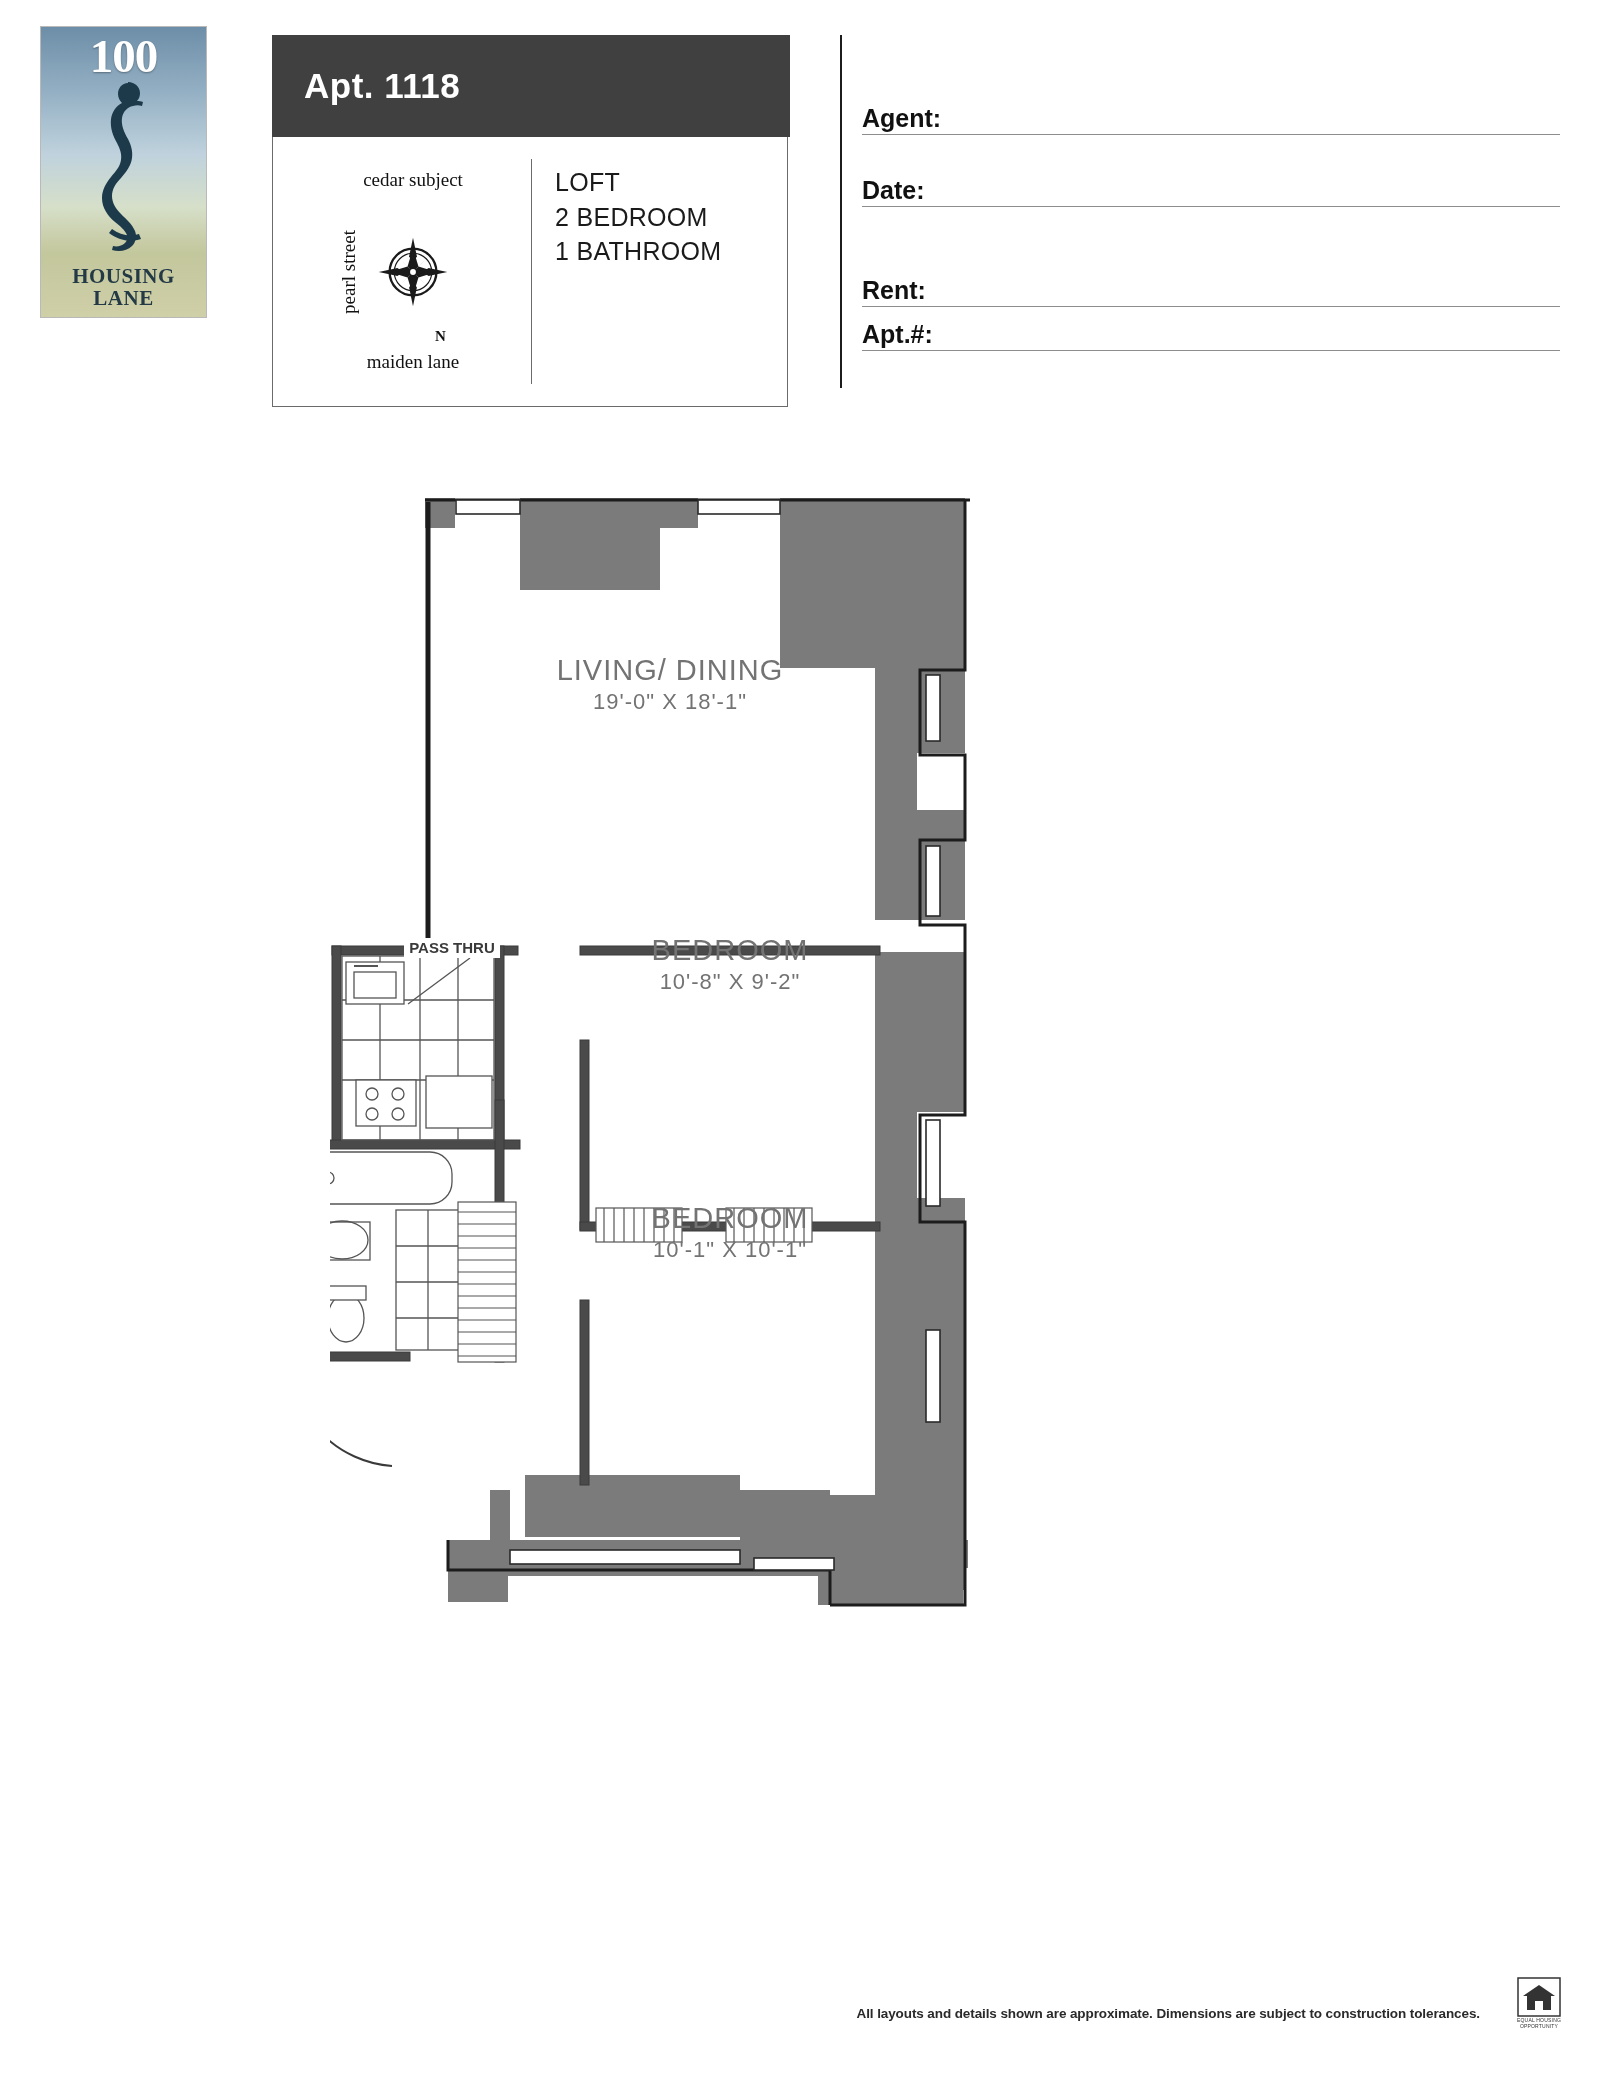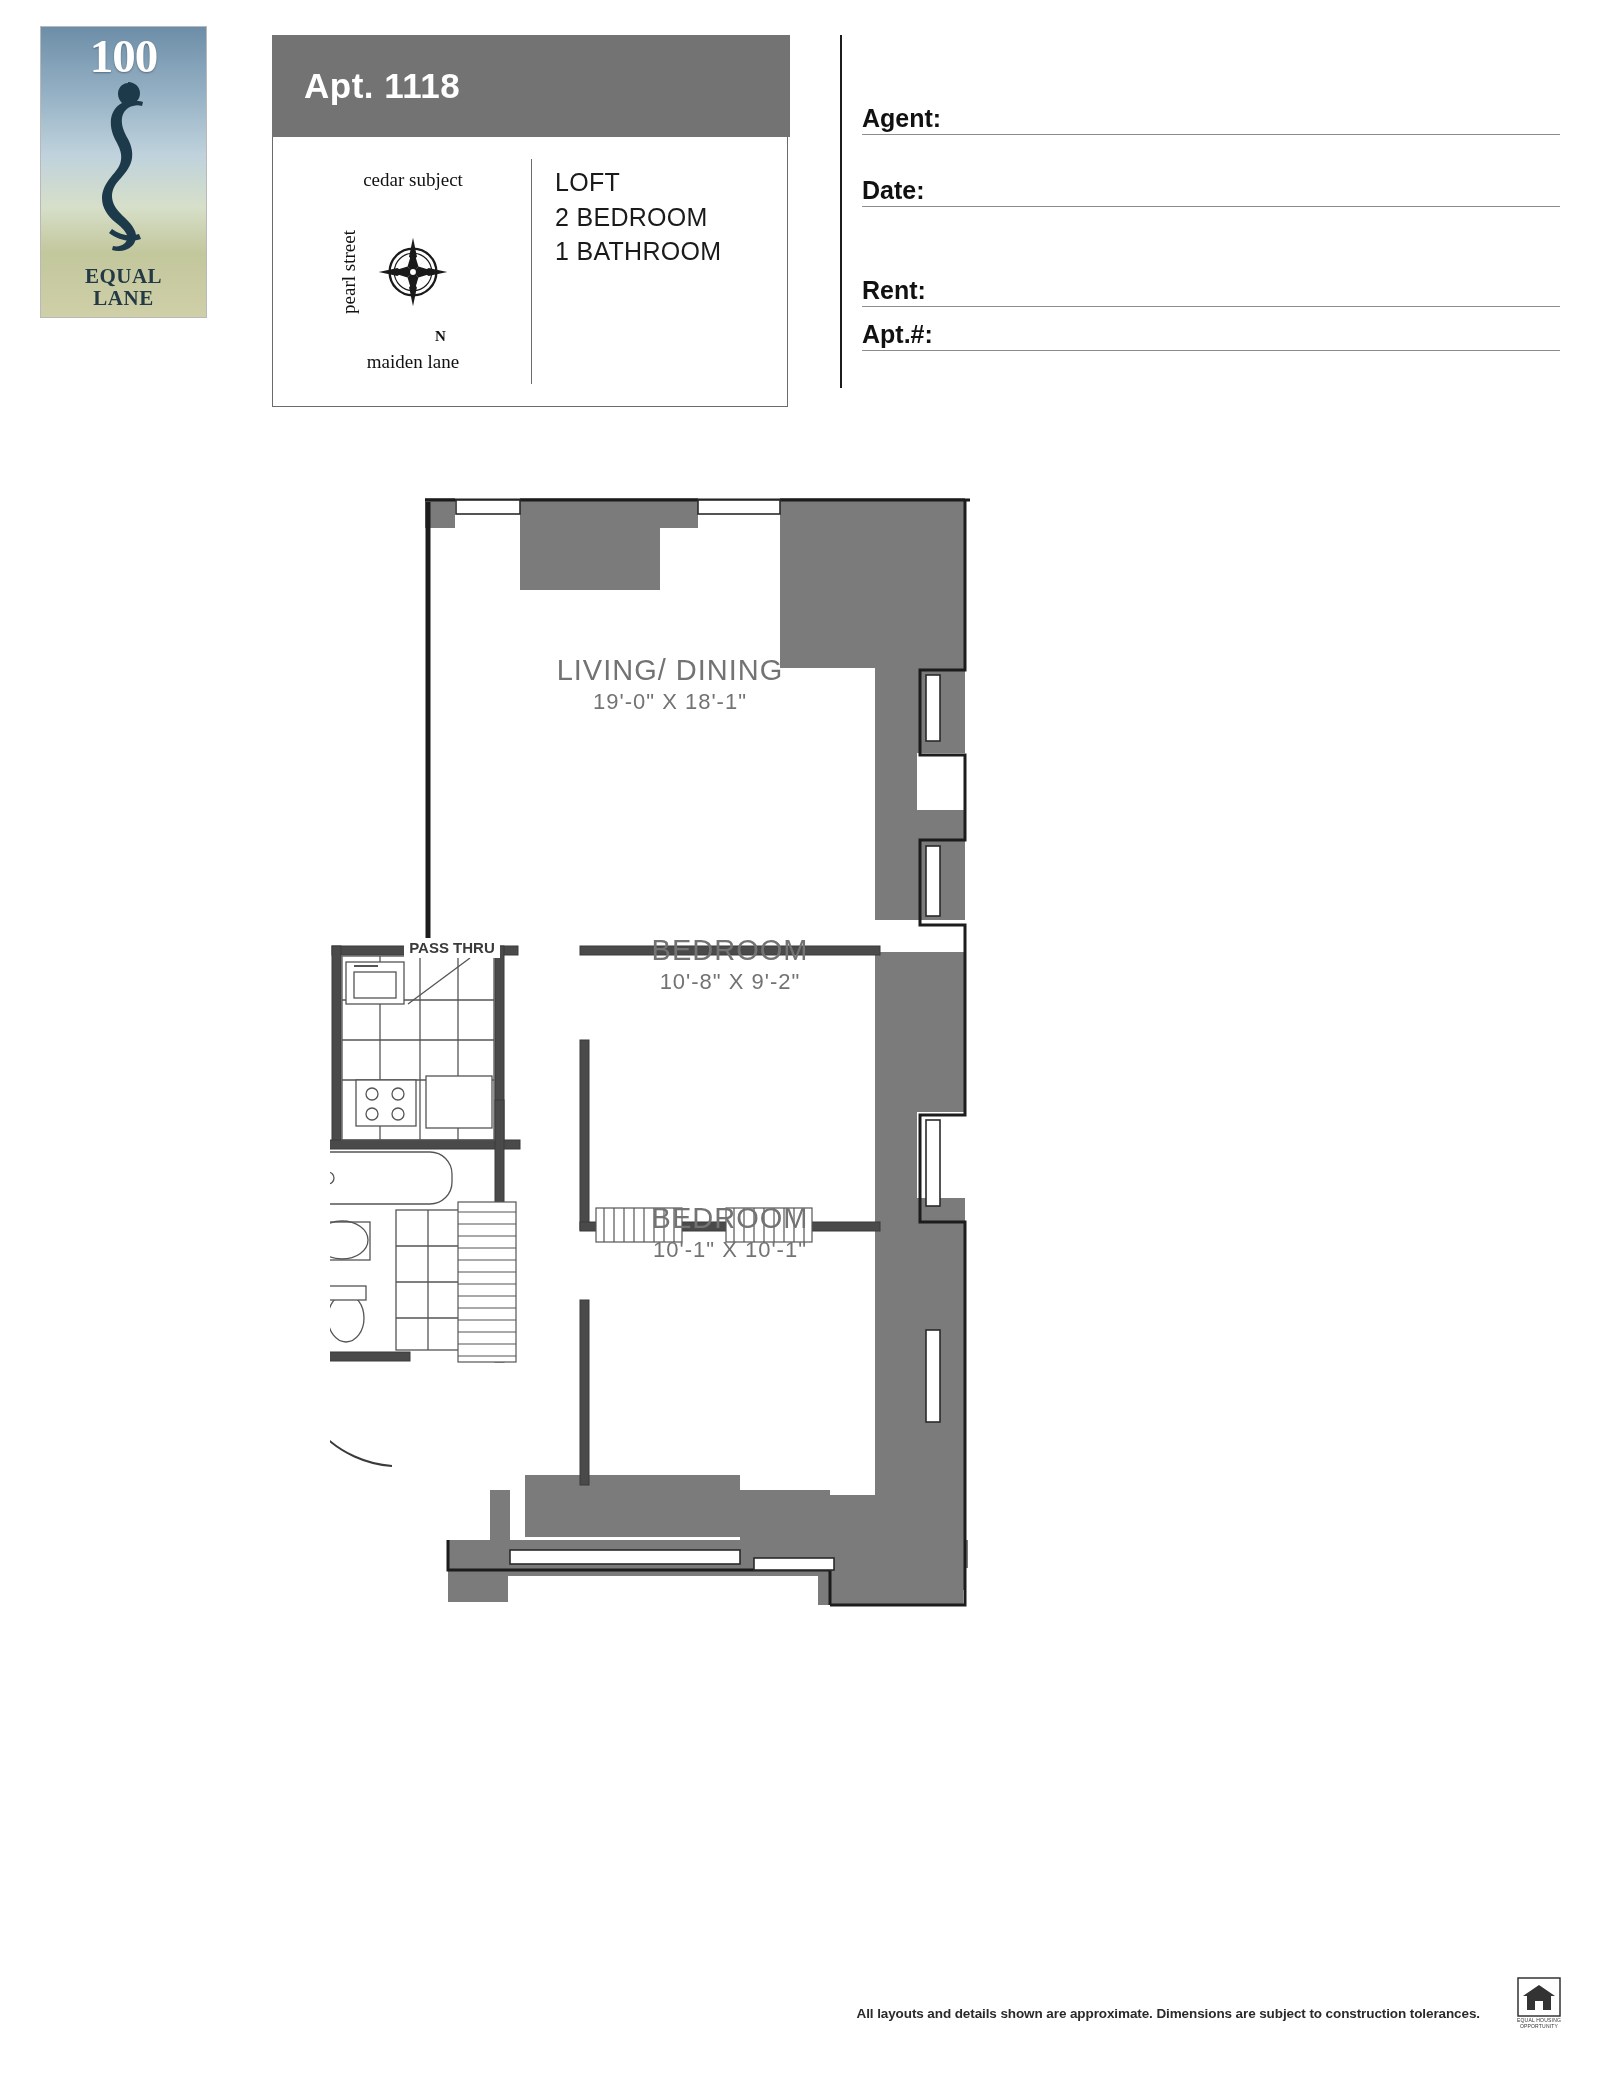--- a/index.html
+++ b/index.html
@@ -71,7 +71,7 @@
     top: 35px;
     width: 518px;
     height: 102px;
-    background: #737373;
+    background: #404040;
   }
   .apt-header-text {
     position: absolute;

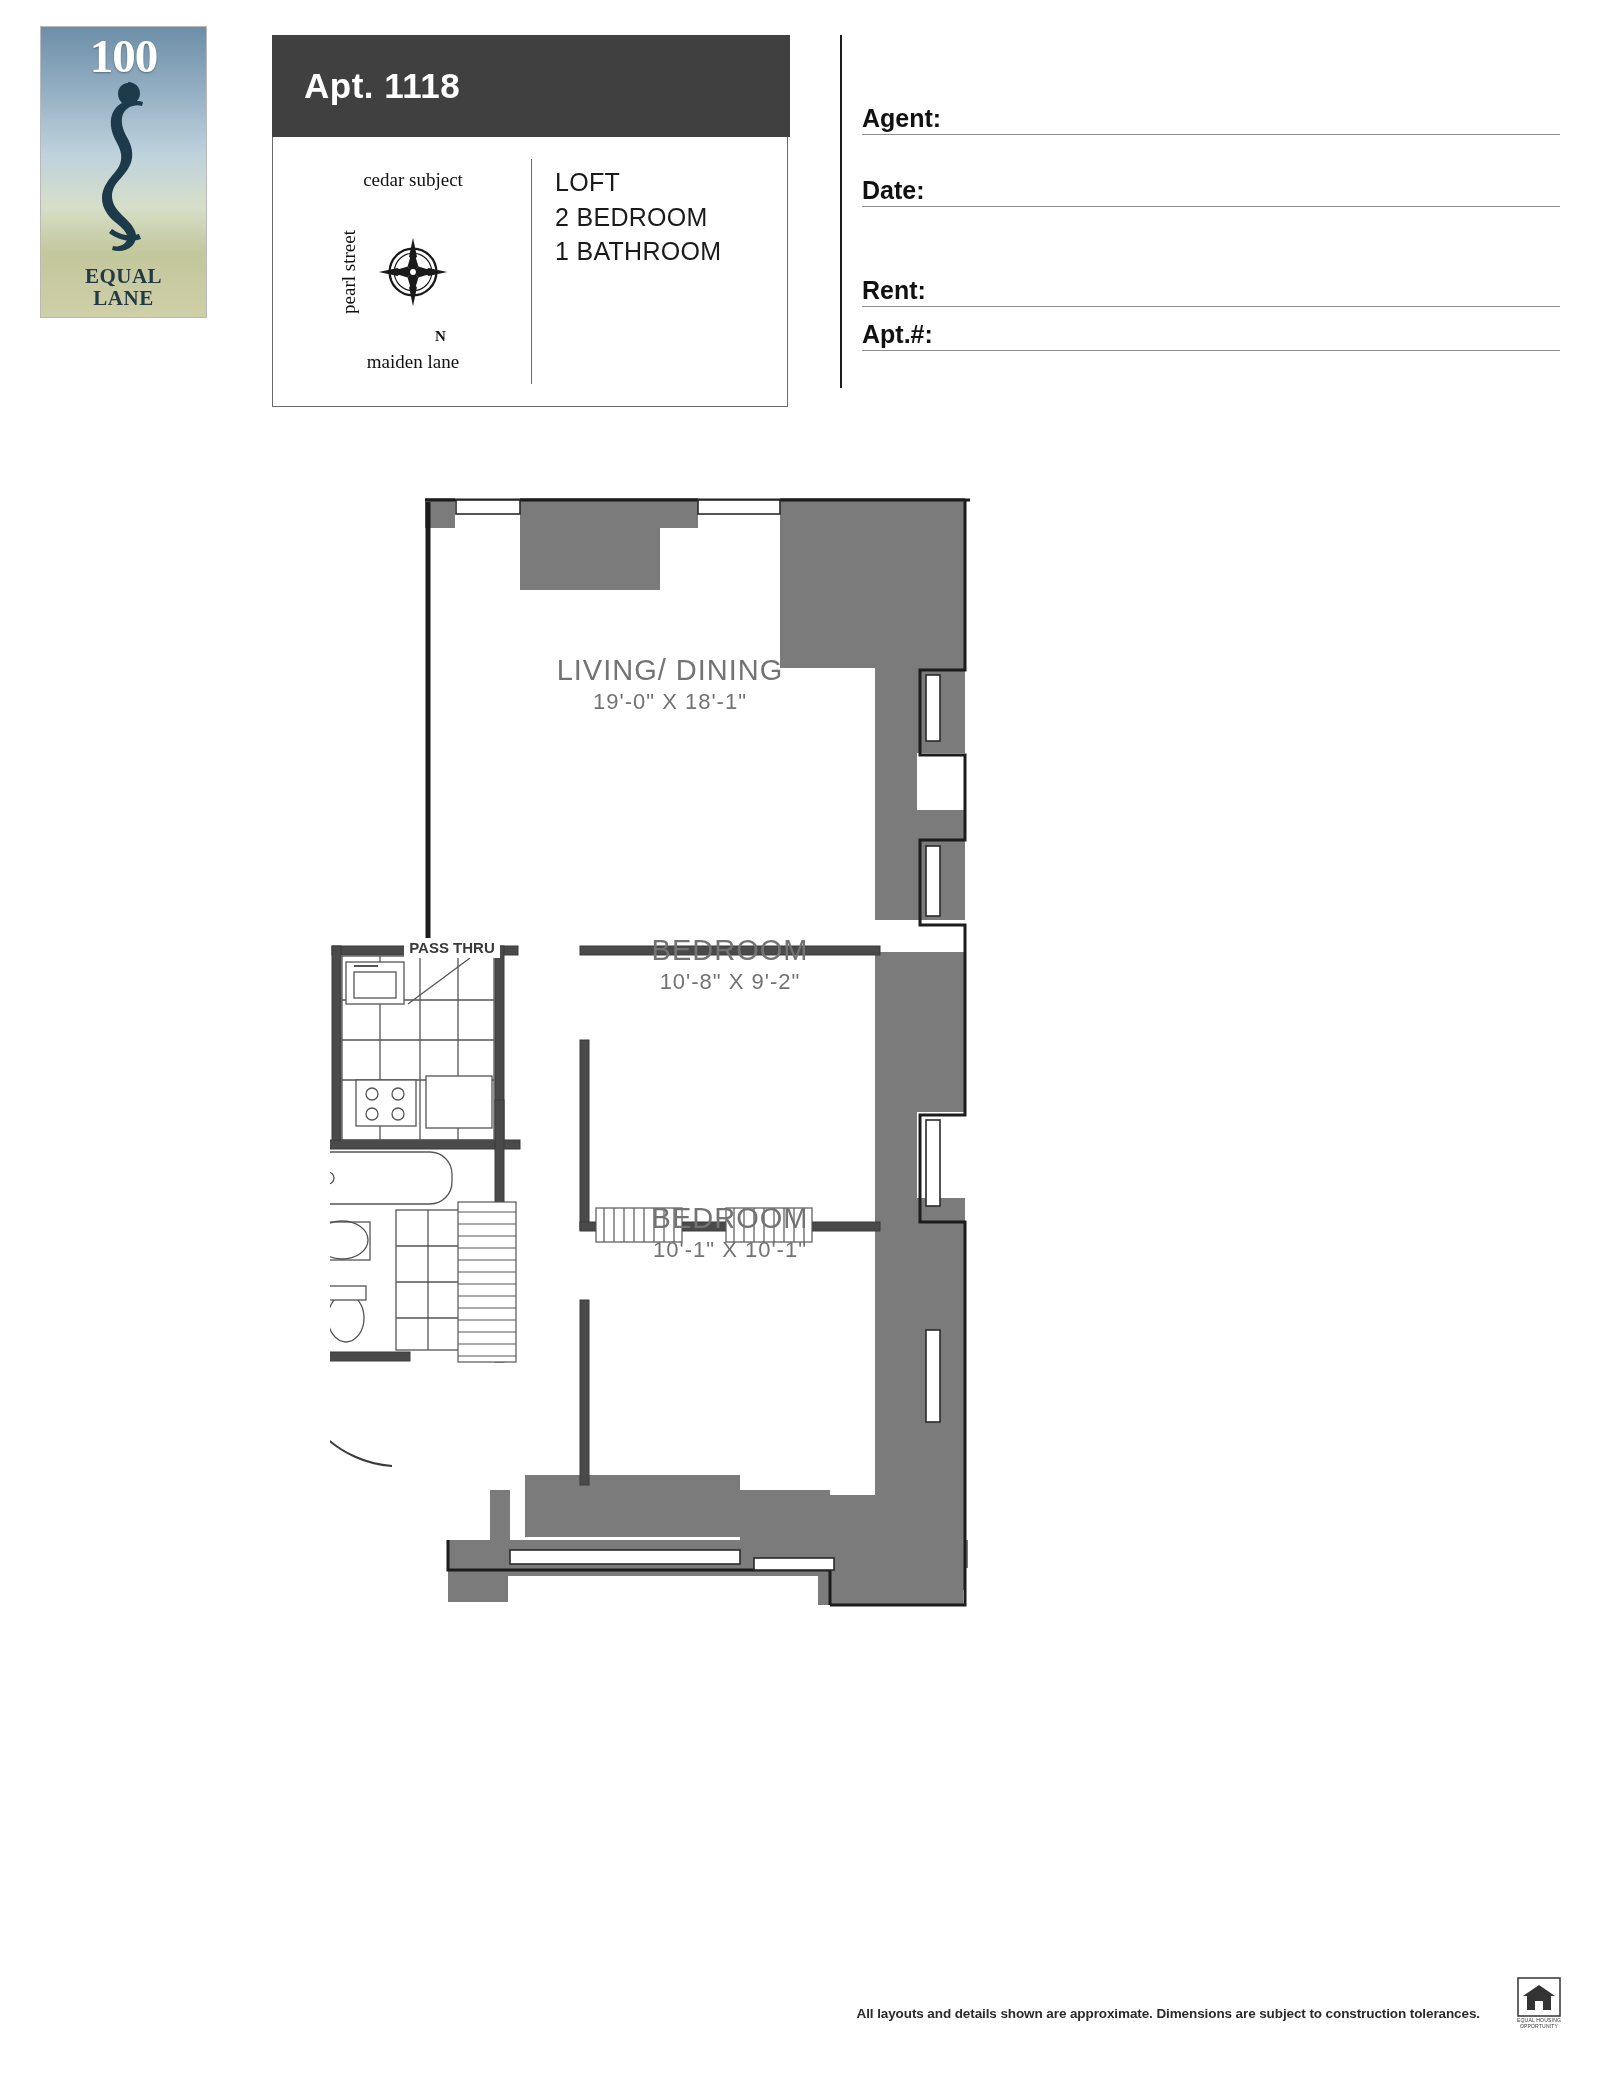--- a/index.html
+++ b/index.html
@@ -242,7 +242,7 @@
     <path fill="#1d3a4a" d="M30 150c8 6 18 8 27 5l2 5c-11 4-23 1-32-6z"></path>
   </svg>
   <div class="logo-name">
-    <div>EQUAL</div>
+    <div>HOUSING</div>
     <div>LANE</div>
   </div>
 </div>

